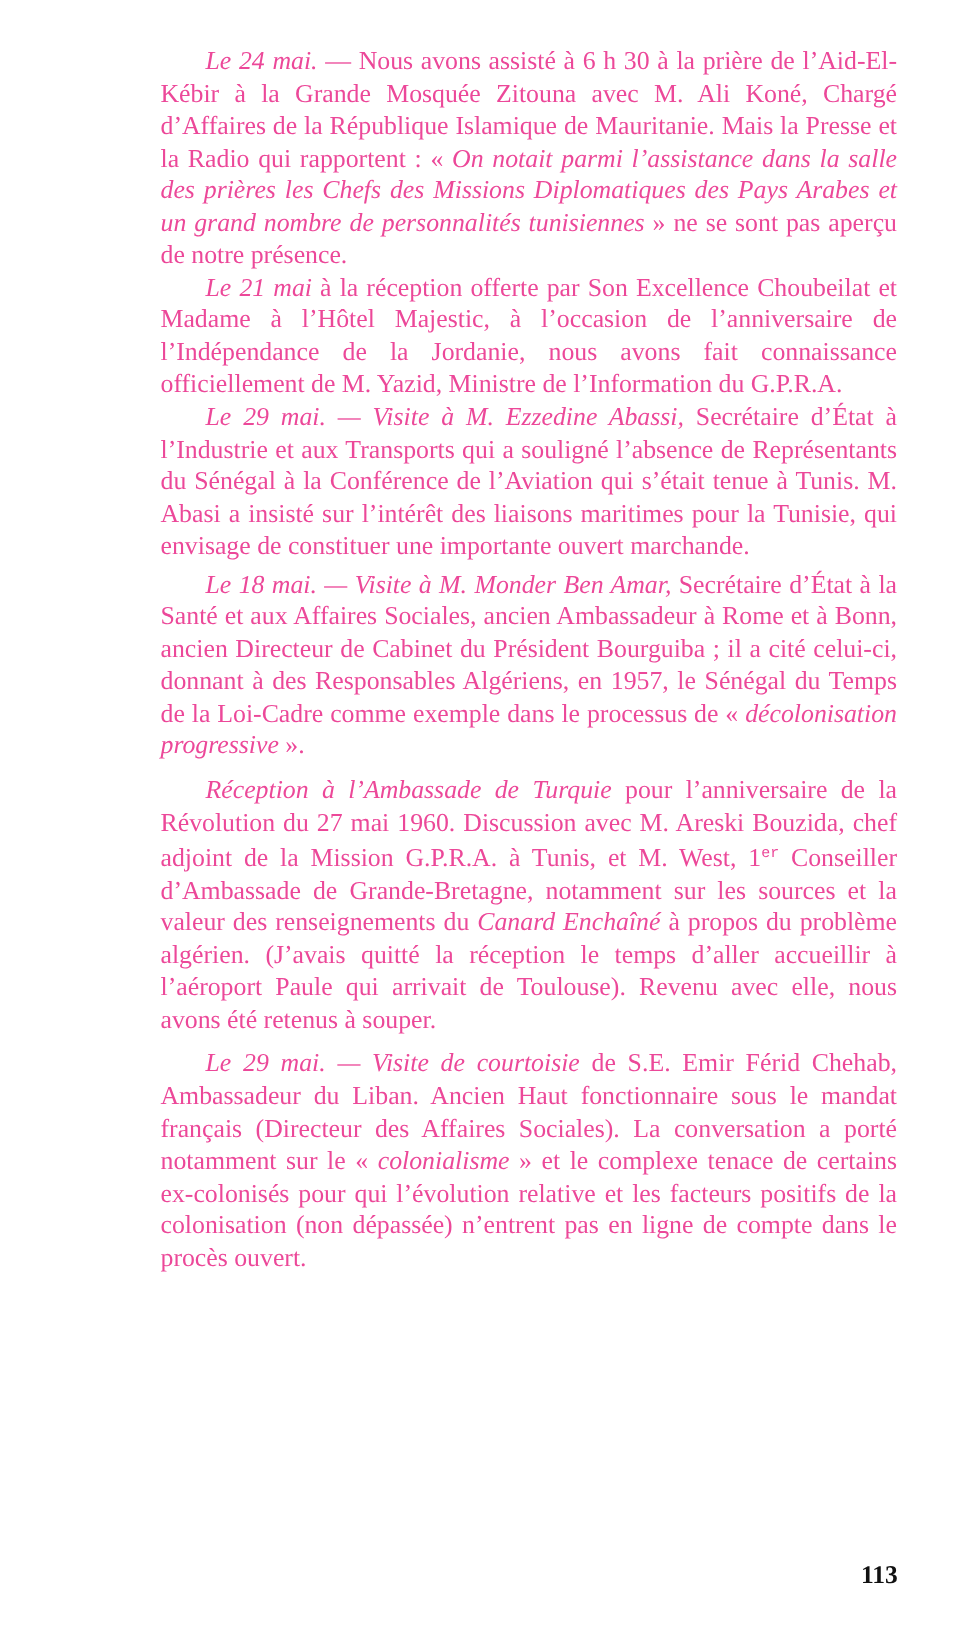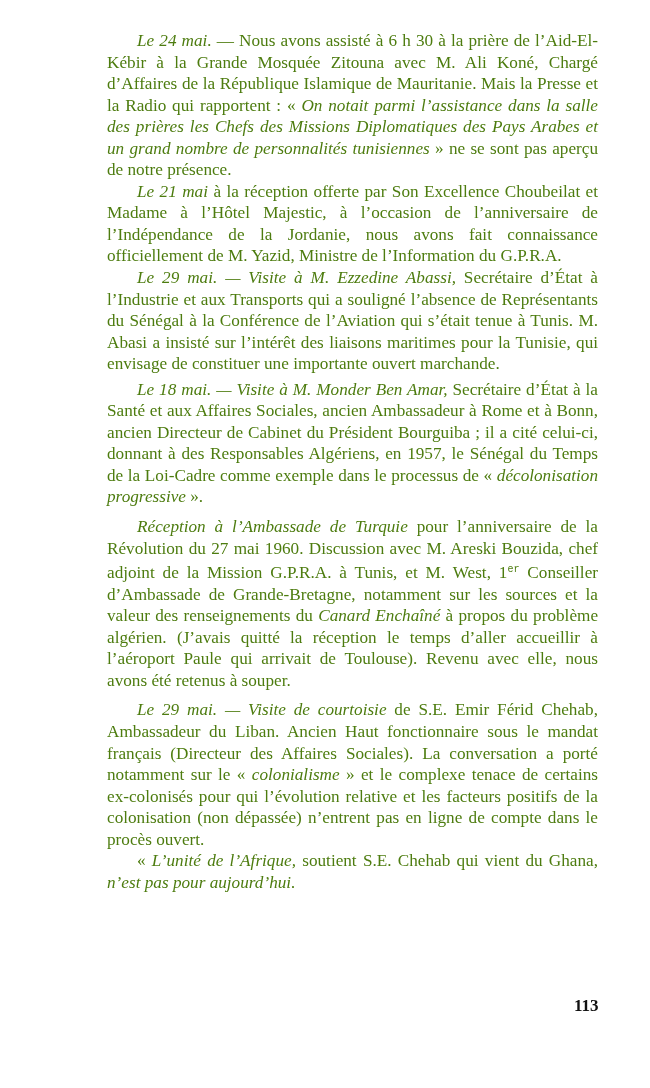--- a/index.html
+++ b/index.html
@@ -12,7 +12,7 @@
     font-family: "Liberation Serif", "DejaVu Serif", serif;
     font-size: 17.2px;
     line-height: 21.55px;
-    color: #4d7c0f;
+    color: #ec4899;
     text-align: justify;
   }
   .para { margin: 0; text-indent: 30px; }

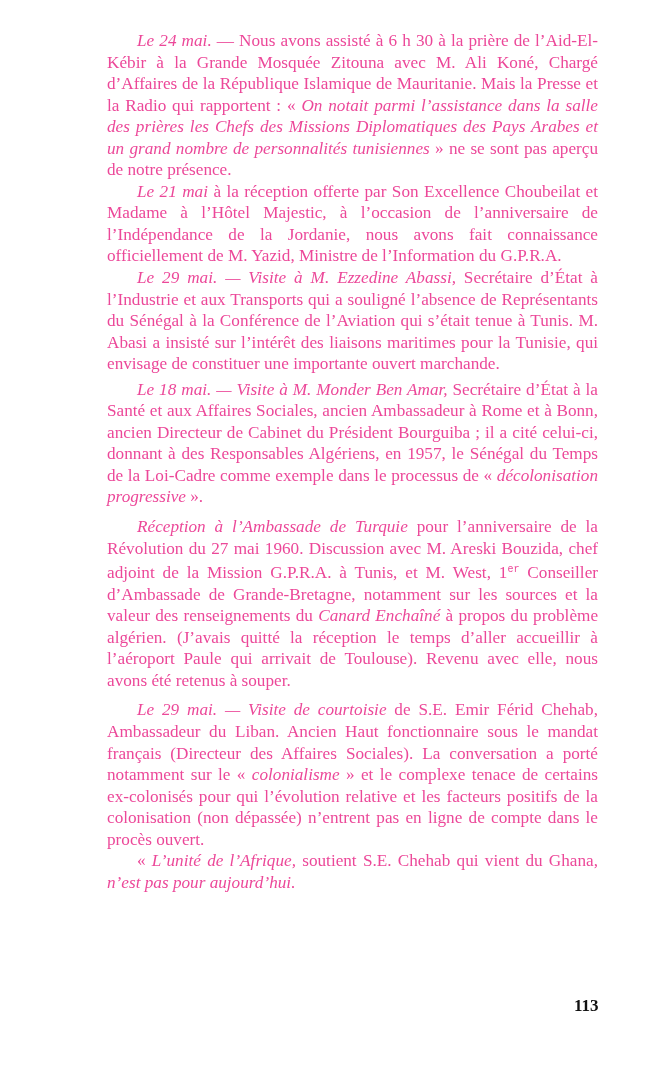--- a/index.html
+++ b/index.html
@@ -52,9 +52,6 @@
   <p class="para gap2">
     <i>Le 29 mai. — Visite de courtoisie</i><span> de S.E. Emir Férid Chehab, Ambassadeur du Liban. Ancien Haut fonctionnaire sous le mandat français (Directeur des Affaires Sociales). La conversation a porté notamment sur le « </span><i>colonialisme</i><span> » et le complexe tenace de certains ex-colonisés pour qui l’évolution relative et les facteurs positifs de la colonisation (non dépassée) n’entrent pas en ligne de compte dans le procès ouvert.</span>
   </p>
-  <p class="para">
-    <span>« </span><i>L’unité de l’Afrique,</i><span> soutient S.E. Chehab qui vient du Ghana, </span><i>n’est pas pour aujourd’hui.</i>
-  </p>
 </div>
 
 <div class="pagenum">113</div>

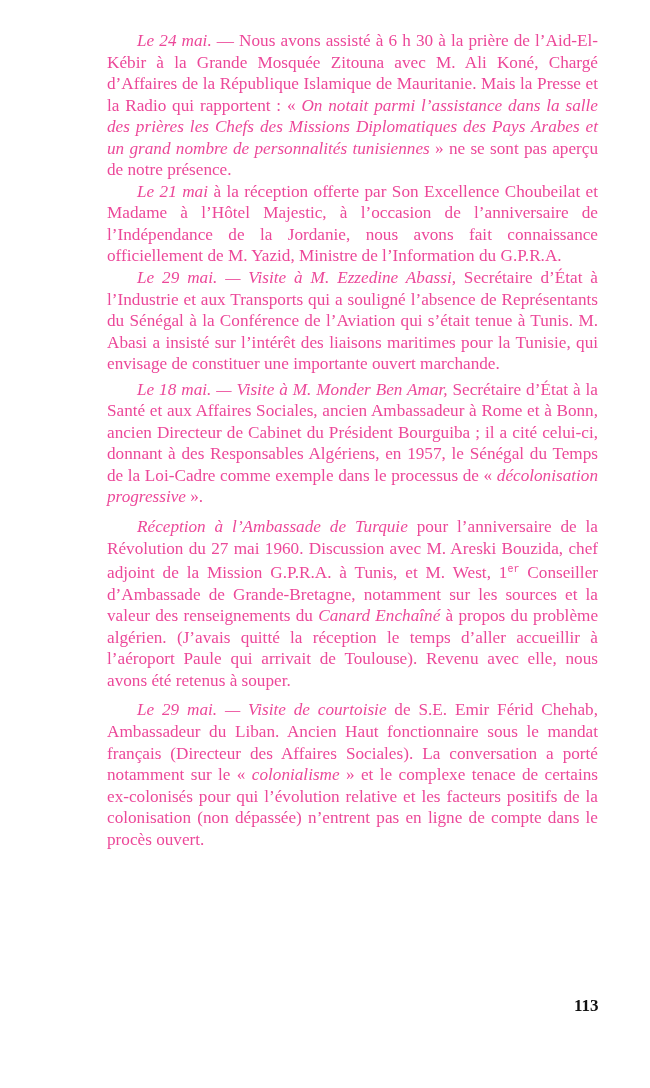--- a/index.html
+++ b/index.html
@@ -23,7 +23,7 @@
   .pagenum {
     position: absolute;
     left: 574px;
-    top: 996px;
+    top: 1040px;
     font-family: "Liberation Serif", "DejaVu Serif", serif;
     font-weight: bold;
     font-size: 17px;

